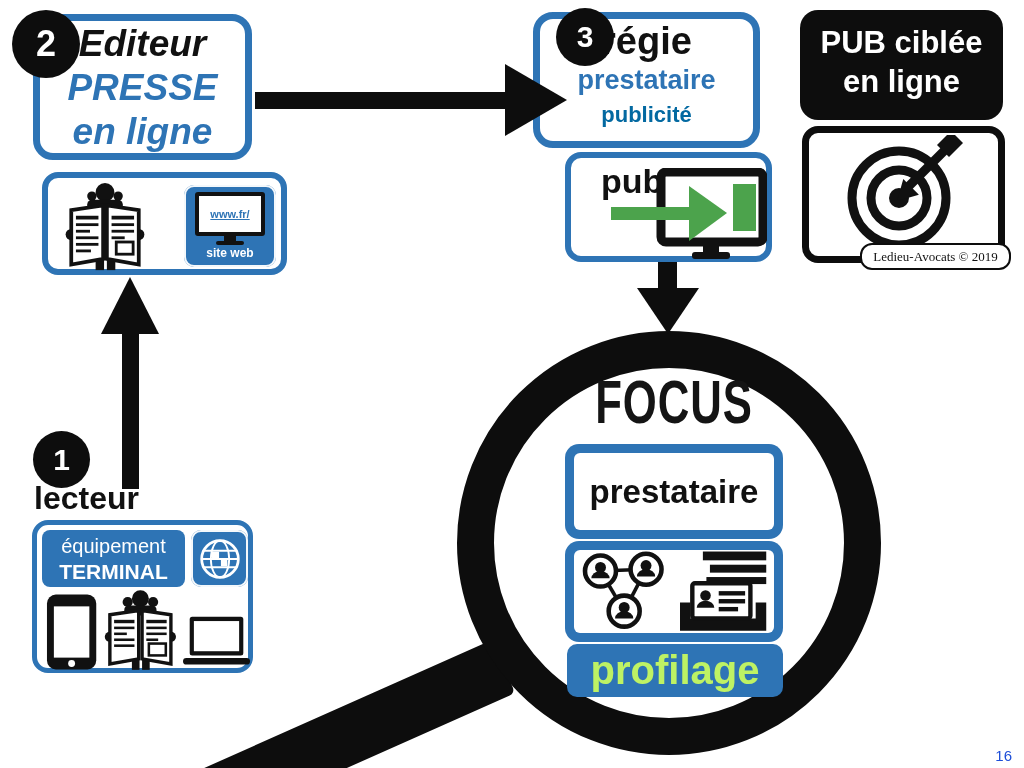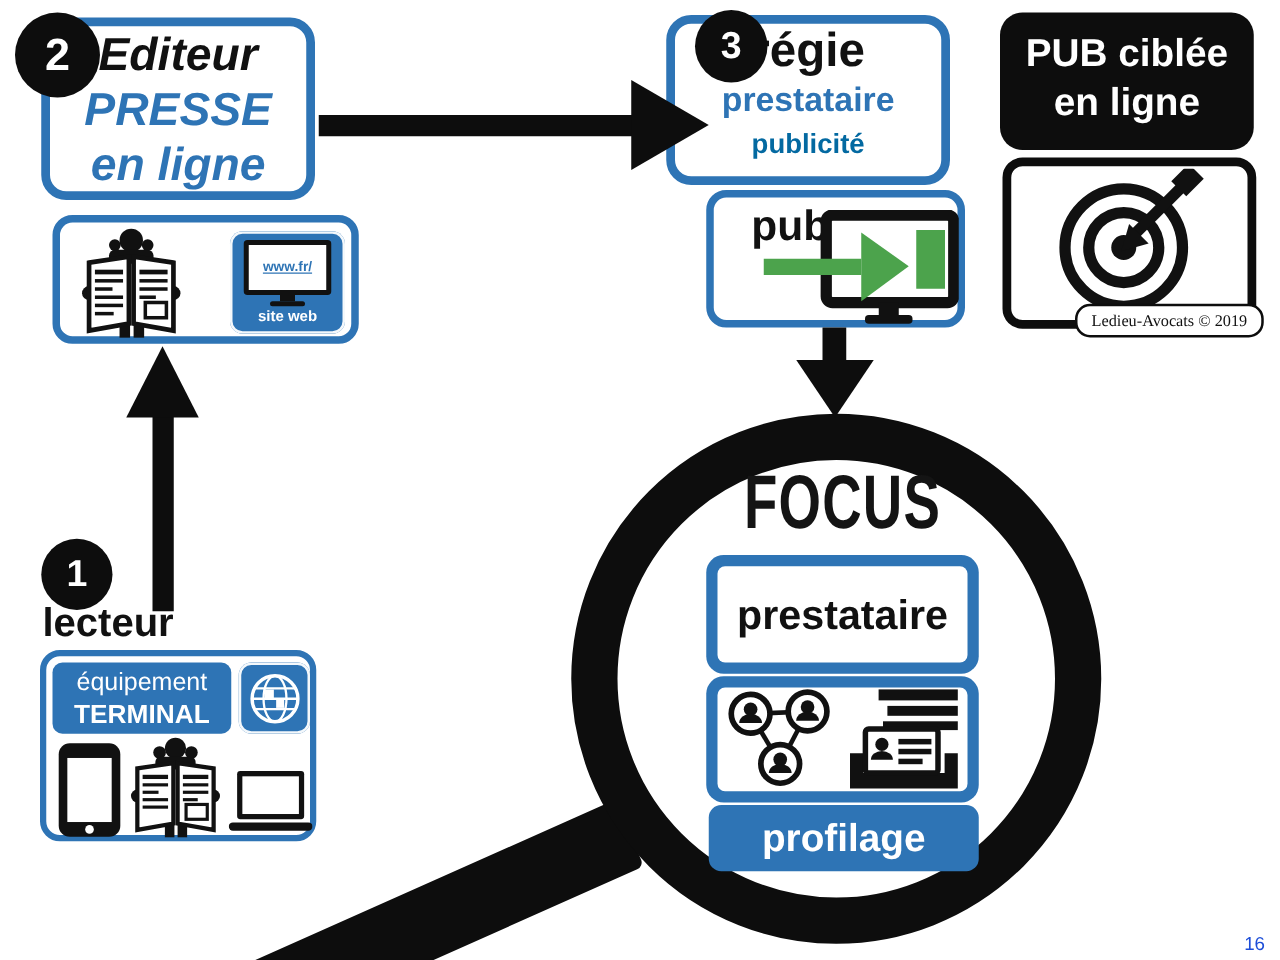--- a/index.html
+++ b/index.html
@@ -183,7 +183,7 @@
     </div>
   </div>
   <div class="abs bluefill" style="left:567px;top:644px;width:216px;height:53px;border-radius:10px;display:flex;align-items:center;justify-content:center;">
-    <span style="color:#ffffff;font-size:31px;font-weight:bold;">profilage</span>
+    <span style="color:#bef264;font-size:40px;font-weight:bold;">profilage</span>
   </div>
 
   <div class="abs shaft" style="left:122px;top:333px;width:17px;height:156px;"></div>

